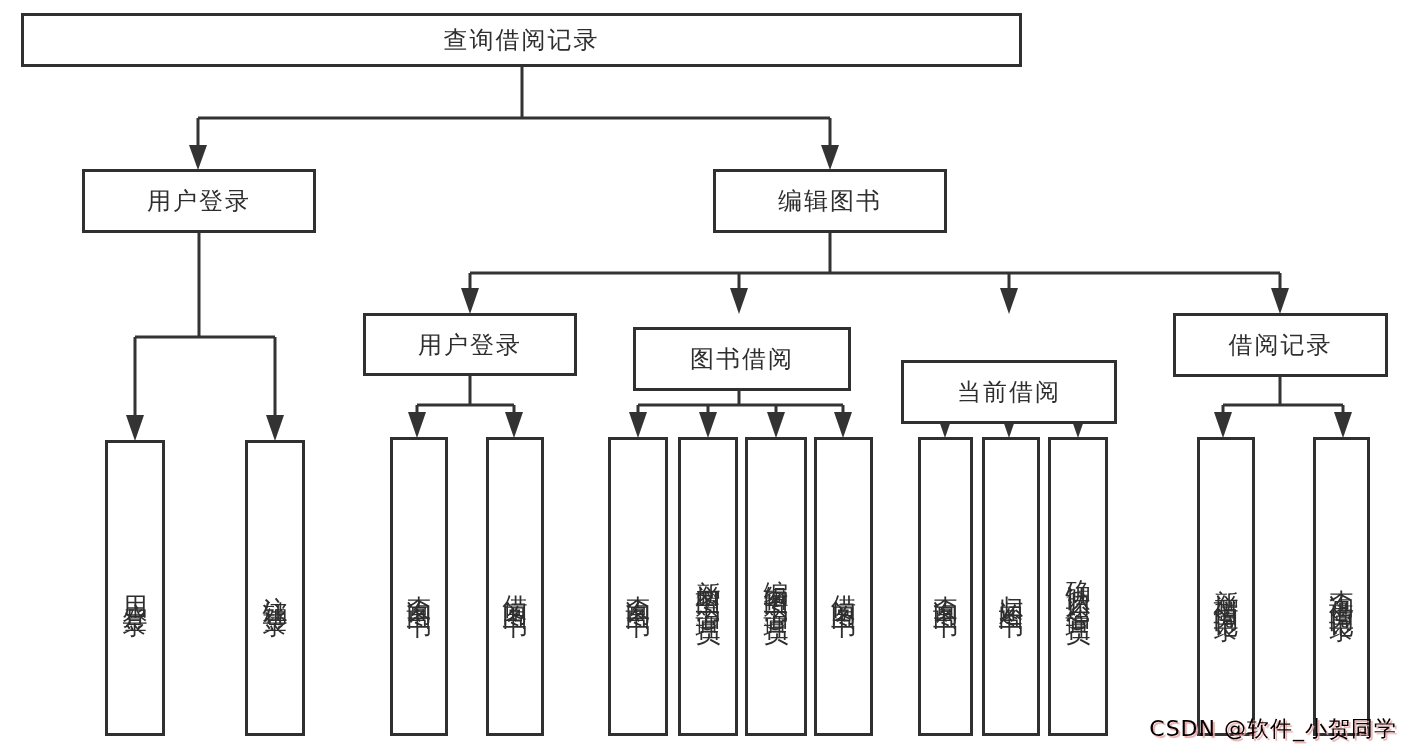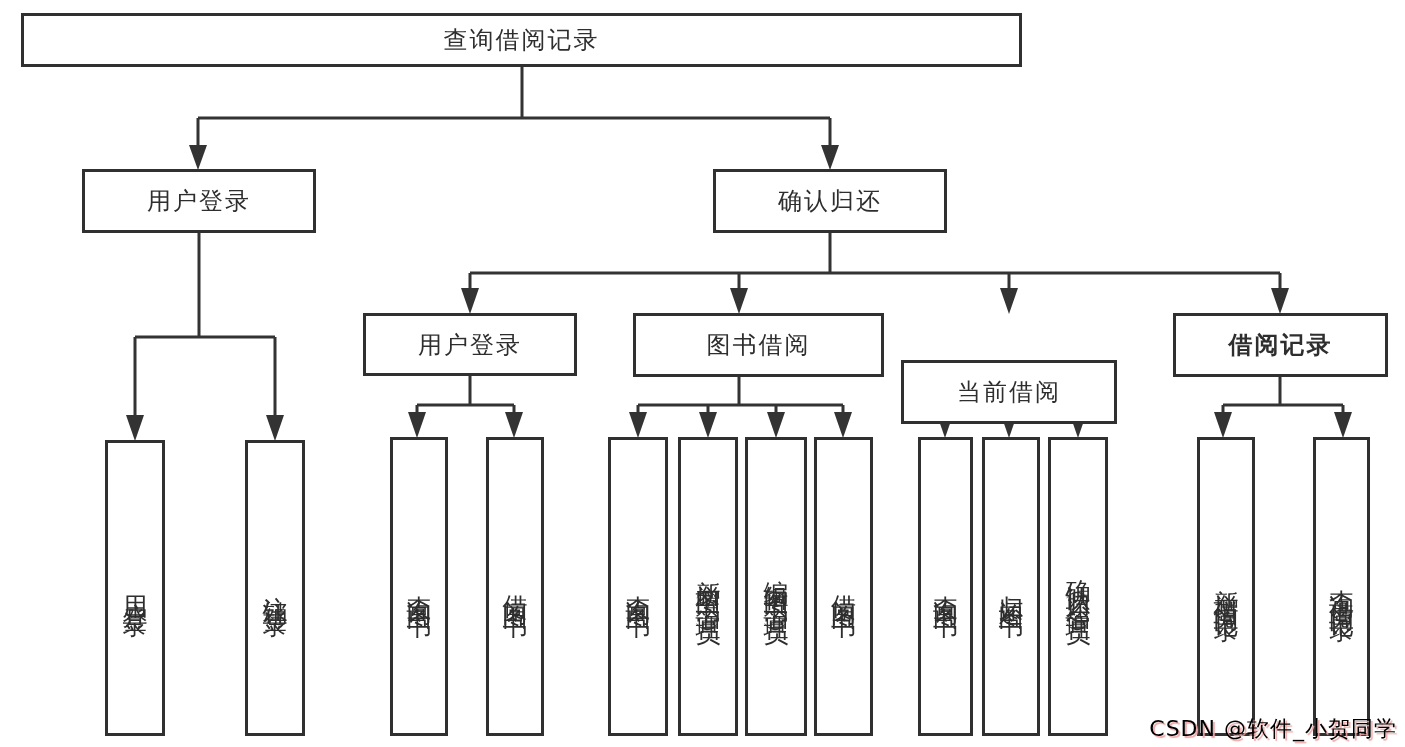--- a/index.html
+++ b/index.html
@@ -128,7 +128,7 @@
     <span>用户登录</span>
   </div>
   <div class="box hbox" id="b-mgmt">
-    <span>确认归还</span>
+    <span>编辑图书</span>
   </div>
 
   <div class="box hbox" id="b-newrec">

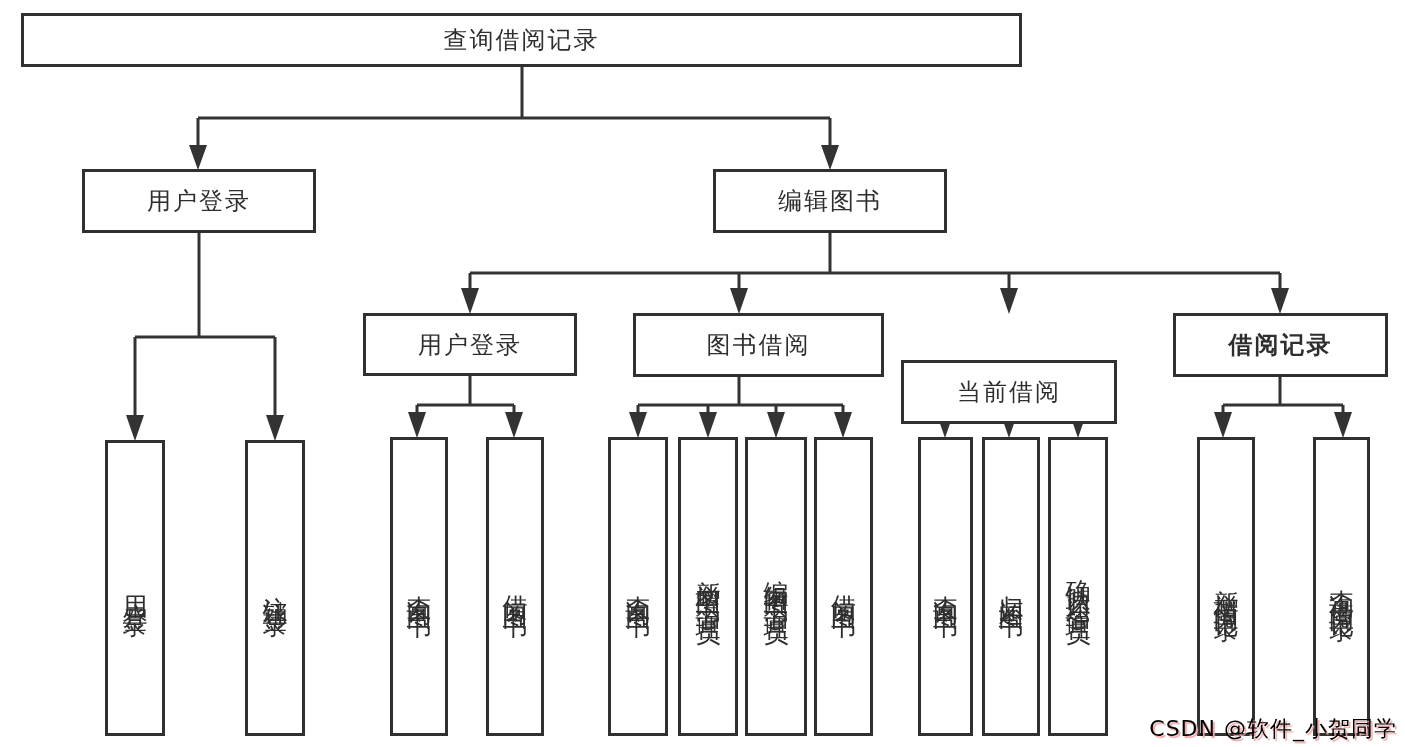--- a/index.html
+++ b/index.html
@@ -38,7 +38,7 @@
   #b-login   { left: 82px;   top: 169px; width: 234px;  height: 64px; }
   #b-mgmt    { left: 713px;  top: 169px; width: 234px;  height: 64px; }
   #b-newrec  { left: 363px;  top: 313px; width: 214px;  height: 63px; }
-  #b-borrow  { left: 633px;  top: 313px; width: 251px;  height: 64px; align-items: center; }
+  #b-borrow  { left: 633px;  top: 327px; width: 218px;  height: 64px; align-items: center; }
   #b-current { left: 901px;  top: 313px; width: 216px;  height: 64px; margin-top: 47px; }
   #b-records { left: 1173px; top: 313px; width: 215px;  height: 64px; font-weight: bold; }
   #l-1  { left: 105px;  top: 440px; width: 60px; height: 296px; }

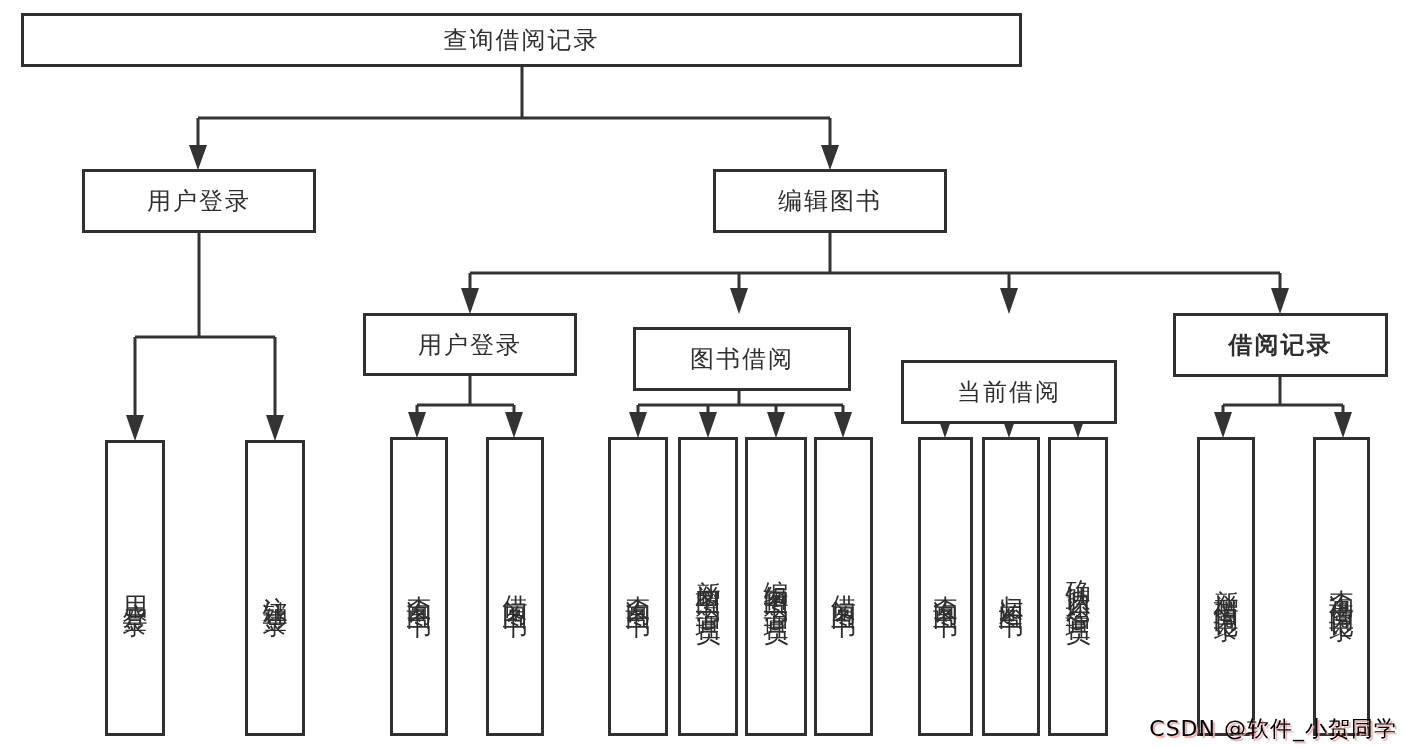--- a/index.html
+++ b/index.html
@@ -40,7 +40,7 @@
   #b-newrec  { left: 363px;  top: 313px; width: 214px;  height: 63px; }
   #b-borrow  { left: 633px;  top: 327px; width: 218px;  height: 64px; align-items: center; }
   #b-current { left: 901px;  top: 313px; width: 216px;  height: 64px; margin-top: 47px; }
-  #b-records { left: 1173px; top: 313px; width: 215px;  height: 64px; font-weight: bold; }
+  #b-records { left: 1173px; top: 313px; width: 215px;  height: 64px; }
   #l-1  { left: 105px;  top: 440px; width: 60px; height: 296px; }
   #l-2  { left: 245px;  top: 440px; width: 60px; height: 296px; }
   #l-3  { left: 390px;  top: 437px; width: 58px; height: 299px; }

